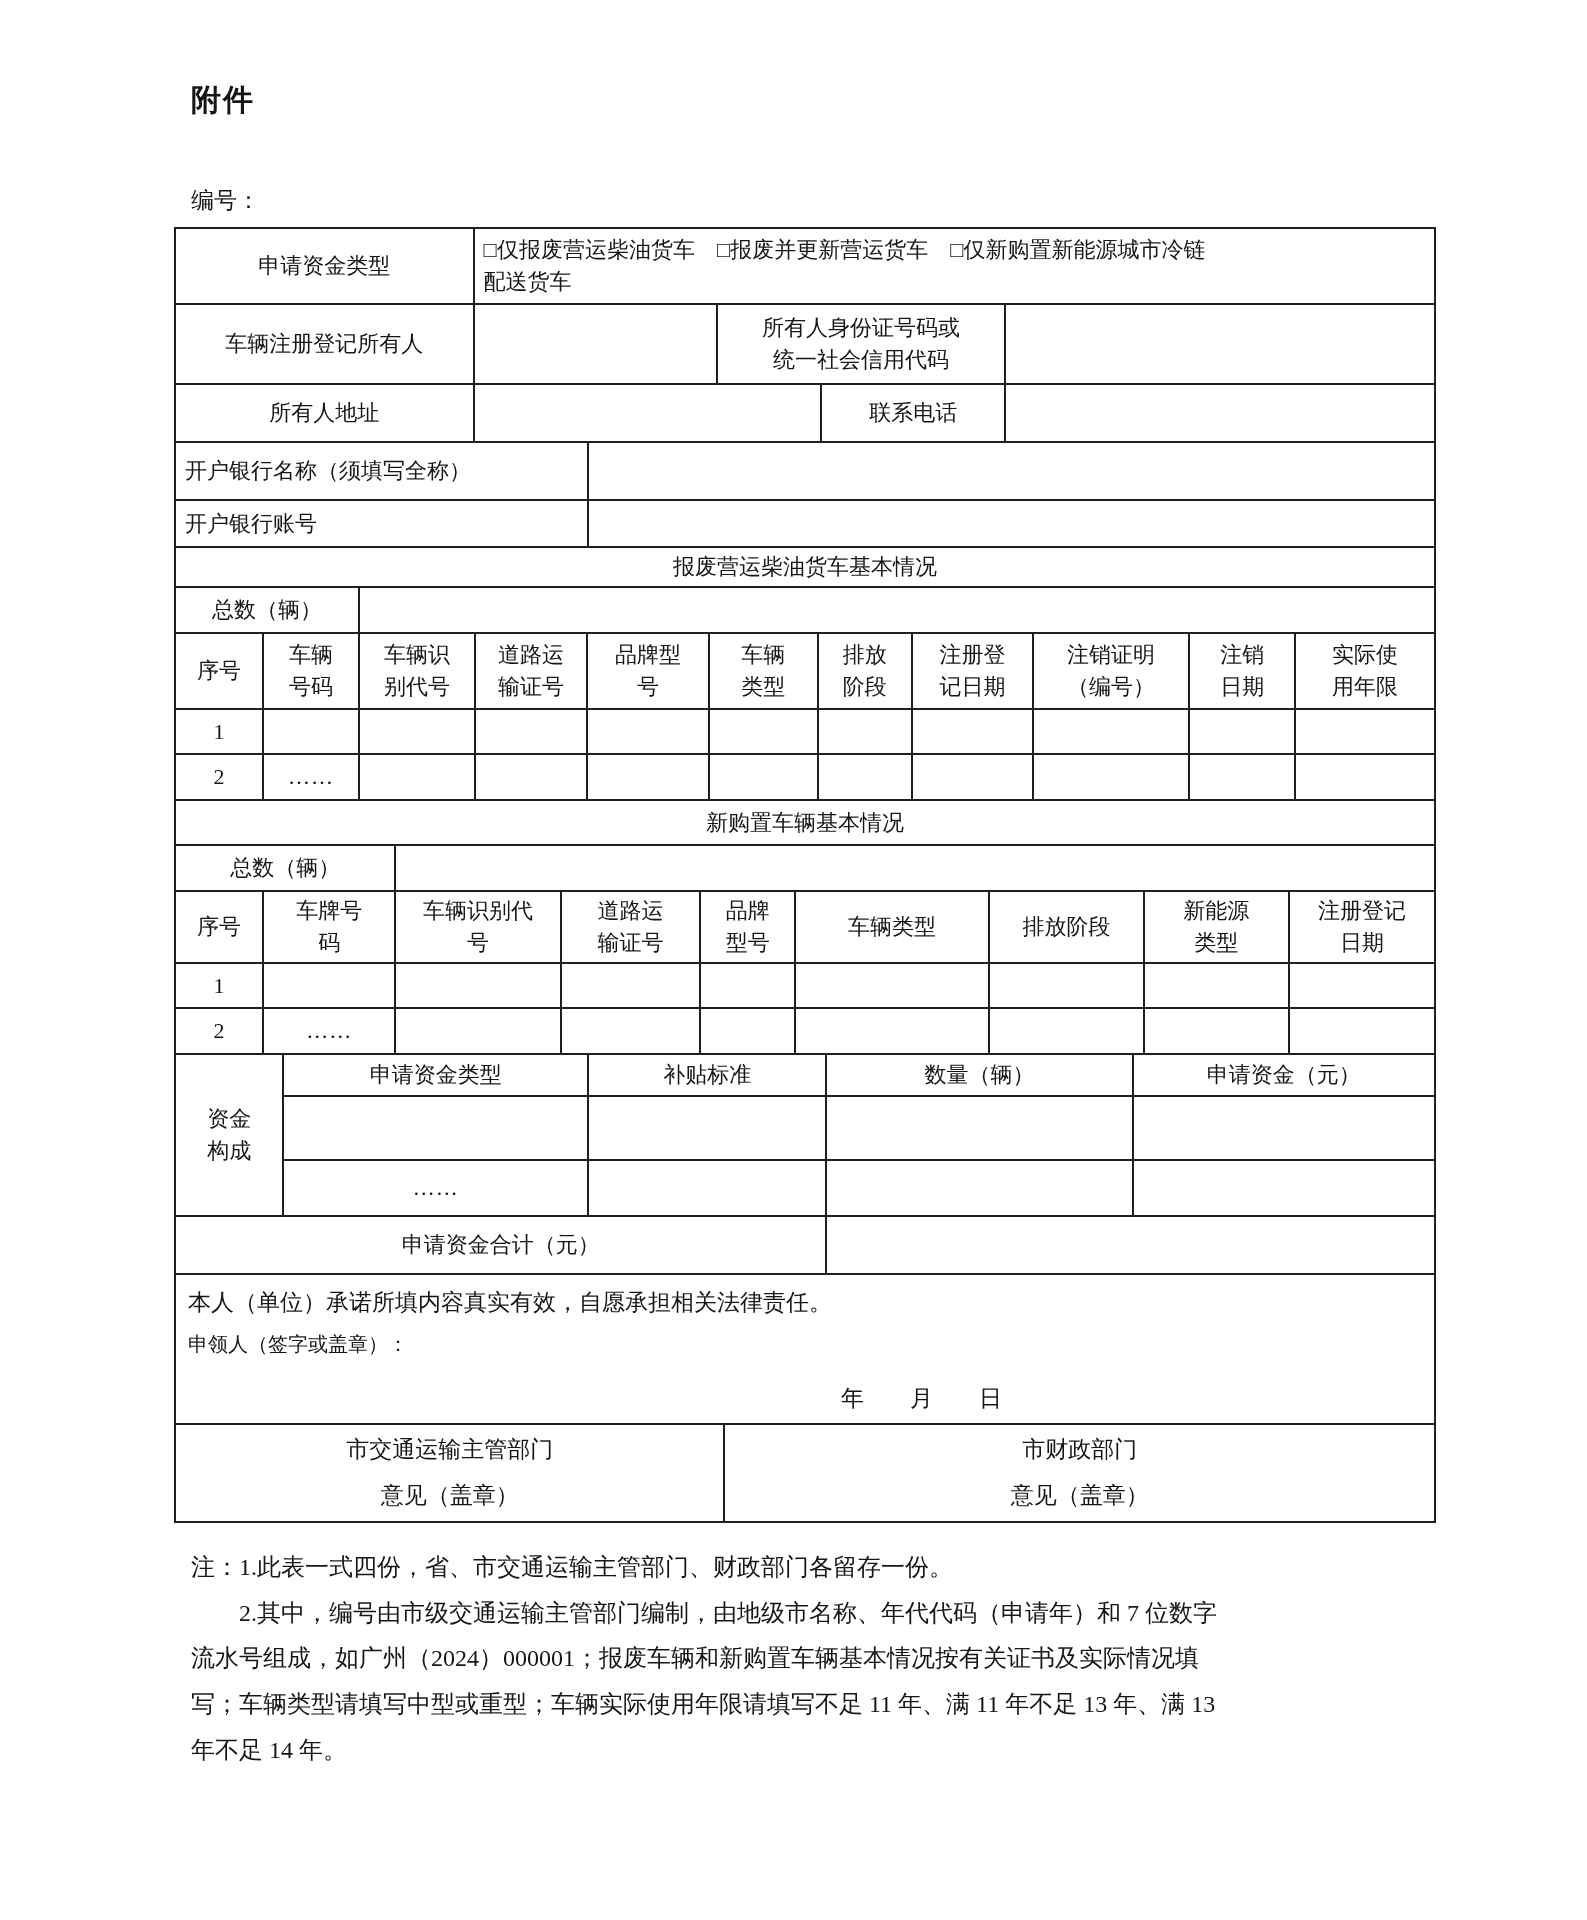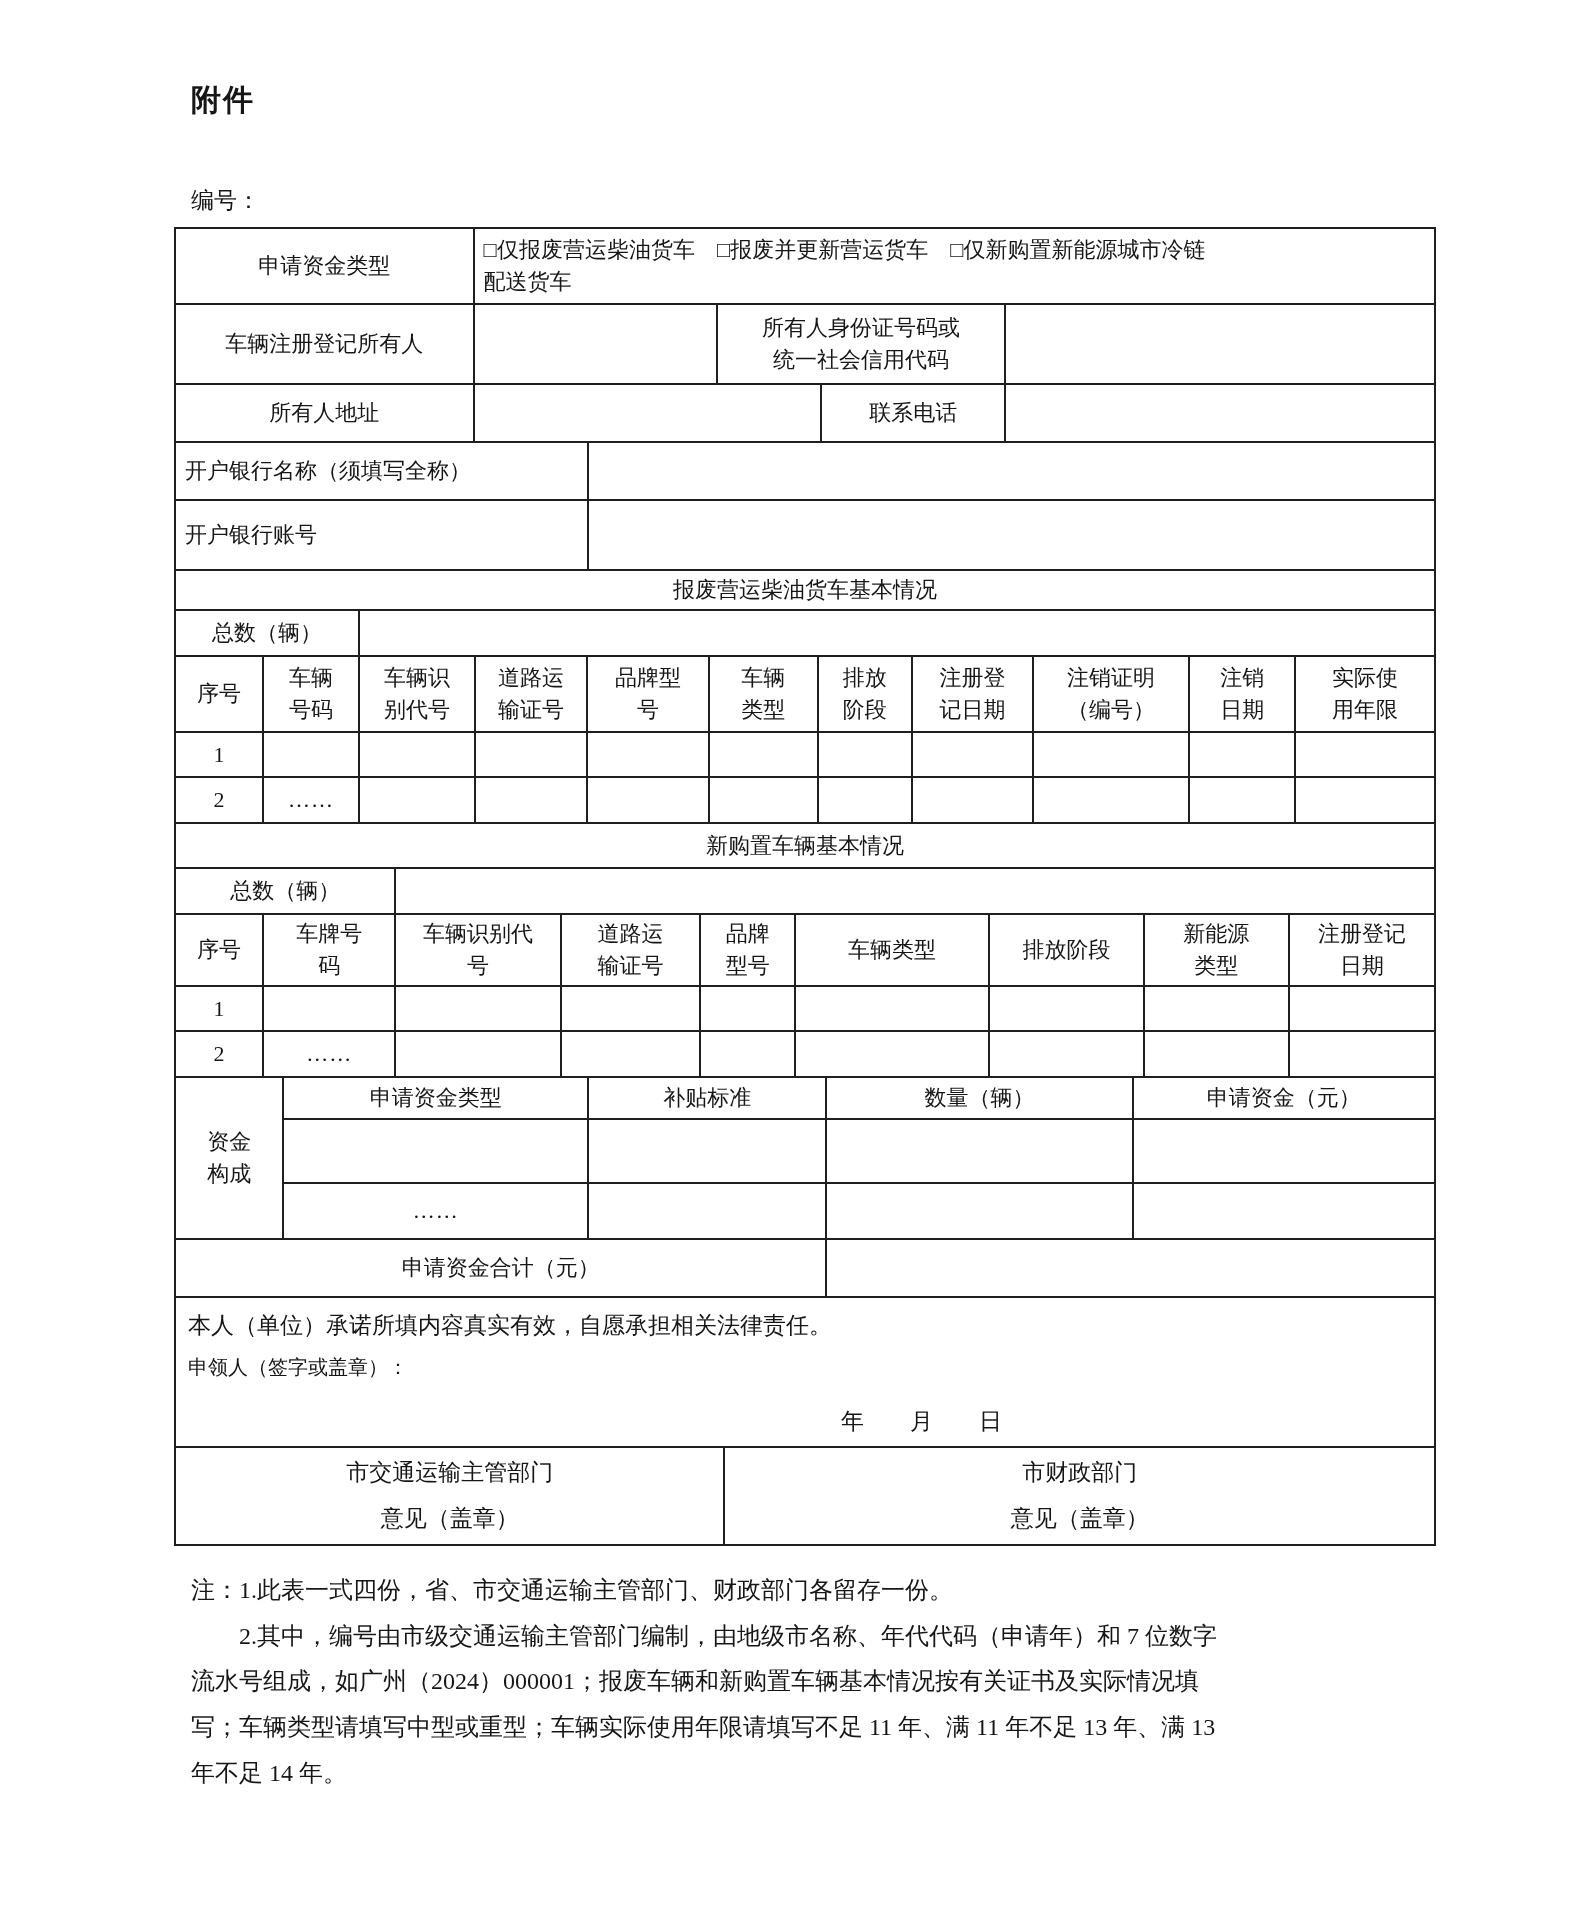--- a/index.html
+++ b/index.html
@@ -76,7 +76,7 @@
           <td colspan="2" class="l">开户银行名称（须填写全称）</td>
           <td colspan="4"></td>
         </tr>
-        <tr style="height:70px">
+        <tr style="height:47px">
           <td colspan="2" class="l">开户银行账号</td>
           <td colspan="4"></td>
         </tr>

